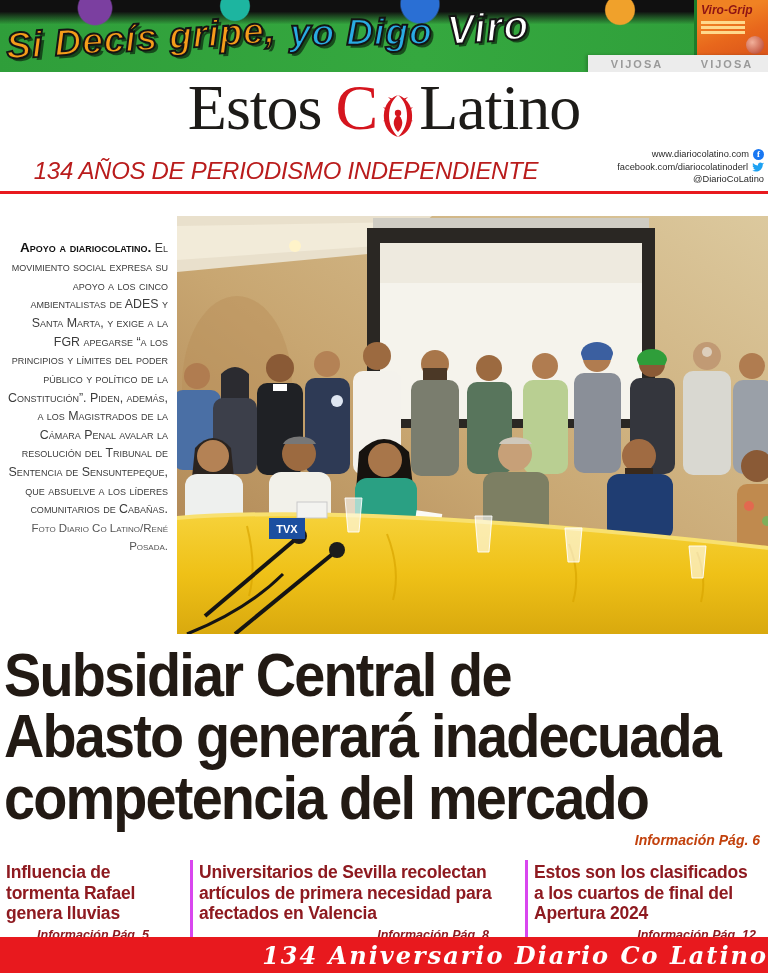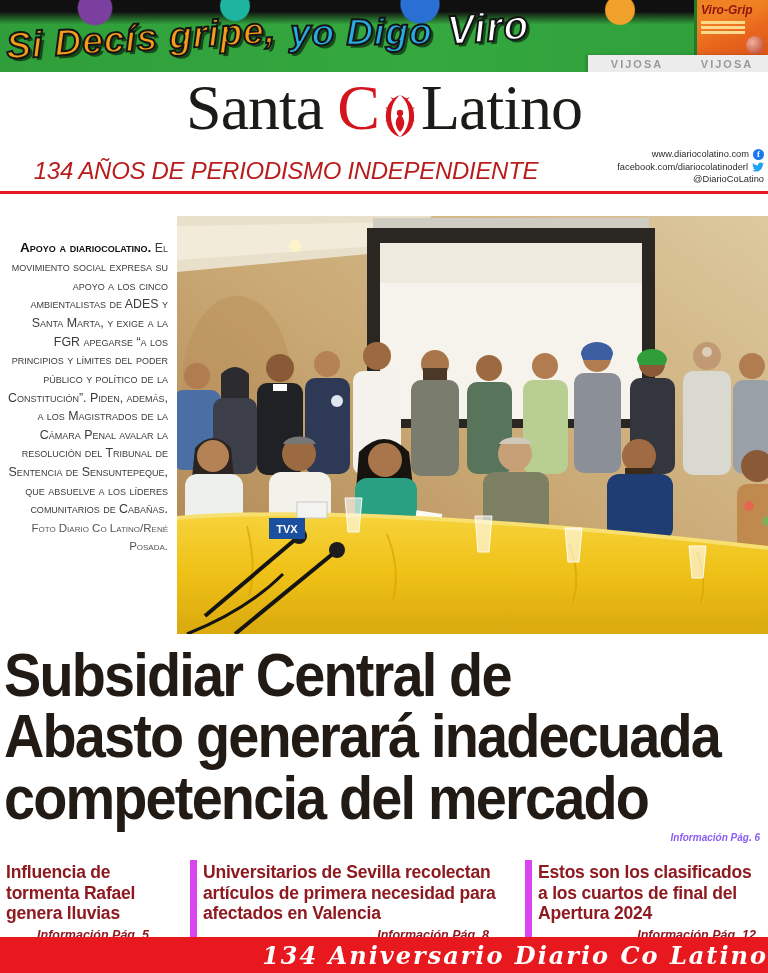--- a/index.html
+++ b/index.html
@@ -155,7 +155,7 @@
 
   <section class="masthead">
     <div class="mast-title">
-      <span>Santa</span>
+      <span>Estos</span>
       <span class="accent">C</span>
       <span class="phoenix">
         <svg width="38" height="50" viewBox="0 0 38 50">

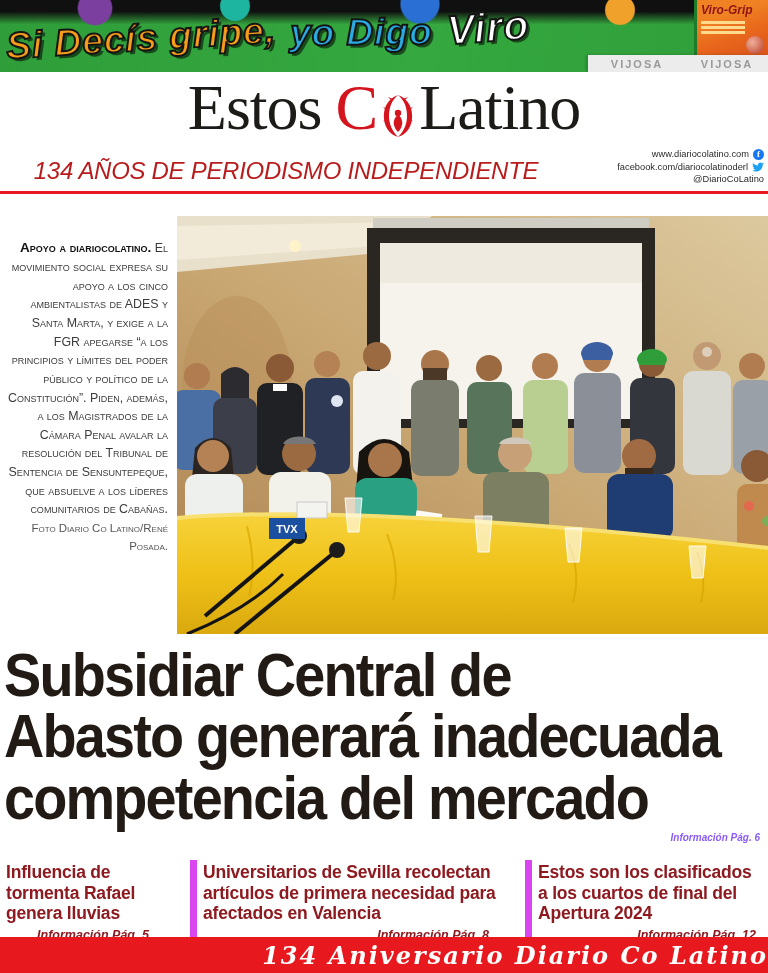--- a/index.html
+++ b/index.html
@@ -98,7 +98,7 @@
   .headline div{ display:block; }
   .page-ref-main{
     text-align:right; padding:0 8px 4px 0; font-weight:bold; font-style:italic;
-    font-size:10px; color:#8b5cf6; height:22px;
+    font-size:14px; color:#c2410c; height:22px;
   }
 
   

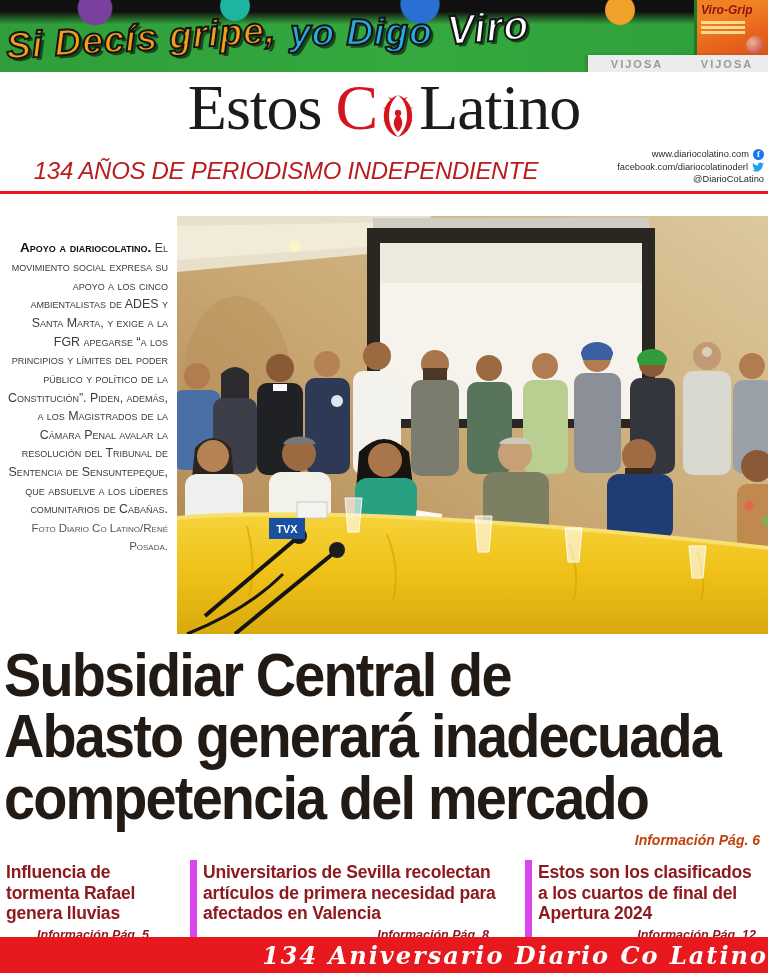--- a/index.html
+++ b/index.html
@@ -104,7 +104,7 @@
   
   .stories-row{ display:flex; height:95px; padding-top:6px; }
   .story{ padding:2px 10px 0 6px; }
-  .story + .story{ border-left:7px solid #d946ef; }
+  .story + .story{ border-left:3px solid #d946ef; }
   .story-1{ width:190px; }
   .story-2{ width:335px; }
   .story-3{ flex:1; }

